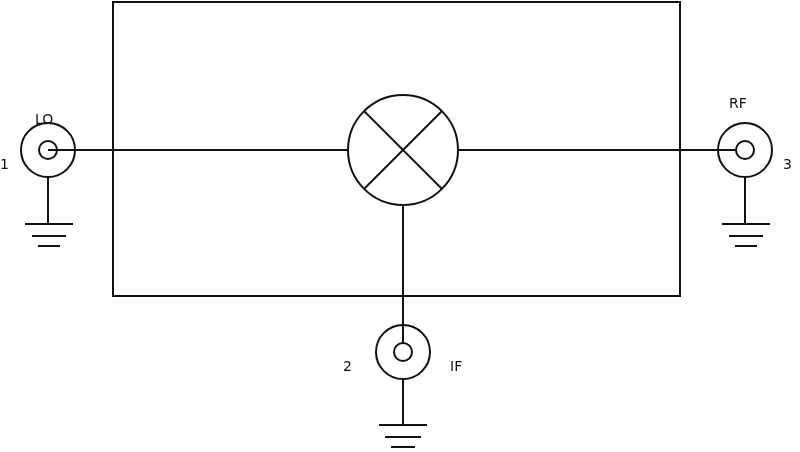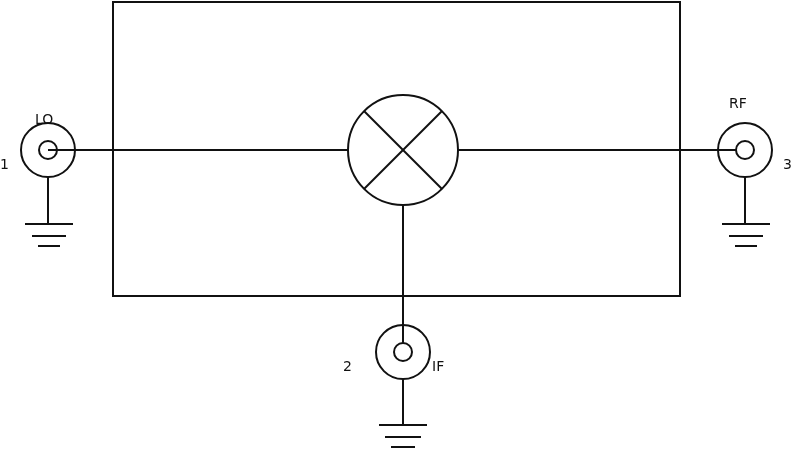--- a/index.html
+++ b/index.html
@@ -68,7 +68,7 @@
 <div class="lbl" style="left:0px;top:139px;">1</div>
 
 <div class="lbl" style="left:343px;top:341px;">2</div>
-<div class="lbl" style="left:432px;top:341px;text-align:center;">IF</div>
+<div class="lbl" style="left:450px;top:341px;text-align:center;">IF</div>
 
 <div class="lbl" style="left:729px;top:78px;">RF</div>
 <div class="lbl" style="left:783px;top:139px;">3</div>

